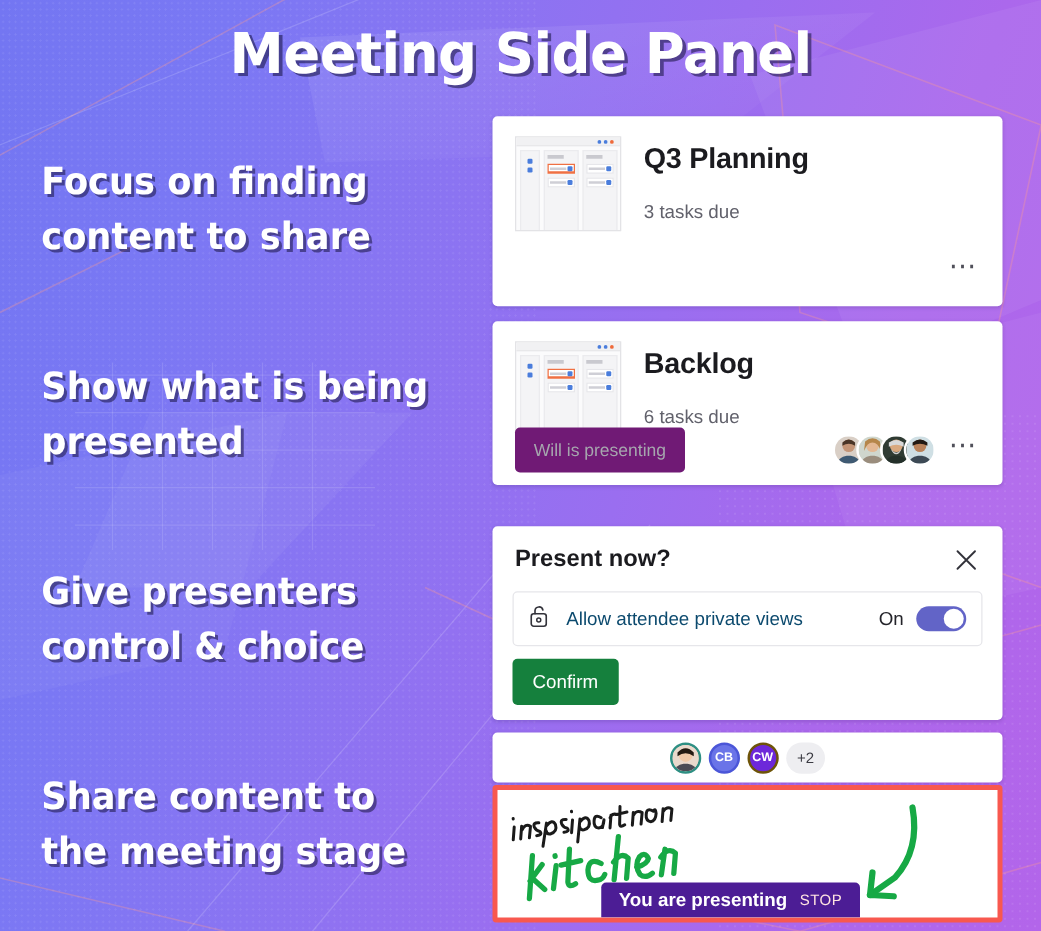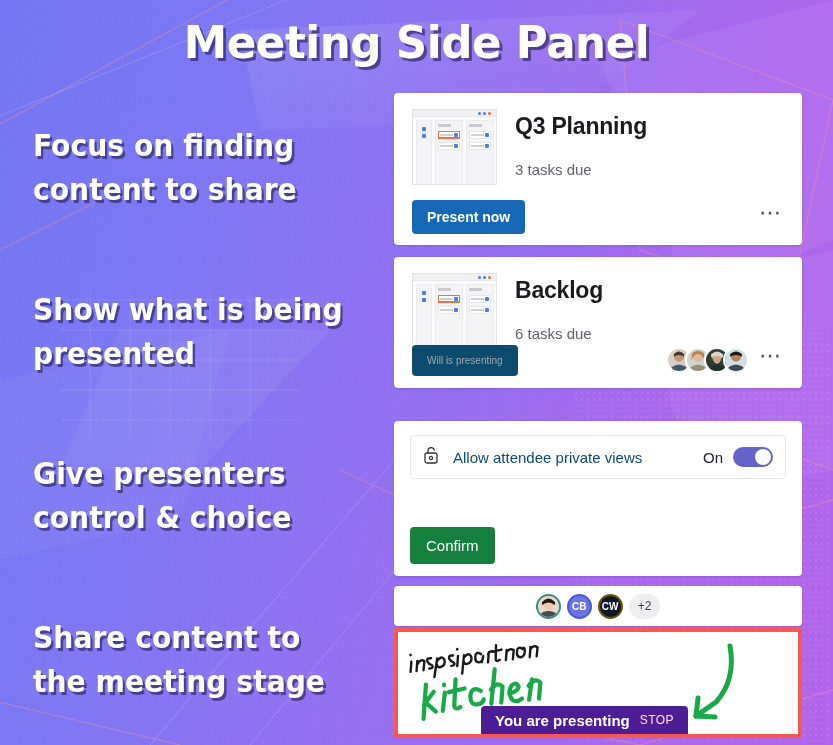--- a/index.html
+++ b/index.html
@@ -274,7 +274,6 @@
       </div>
     </div>
     <div class="card-foot">
-      <button class="btn-present">Present now</button>
       <div class="foot-spacer"></div>
       <div class="ellipsis">⋯</div>
     </div>

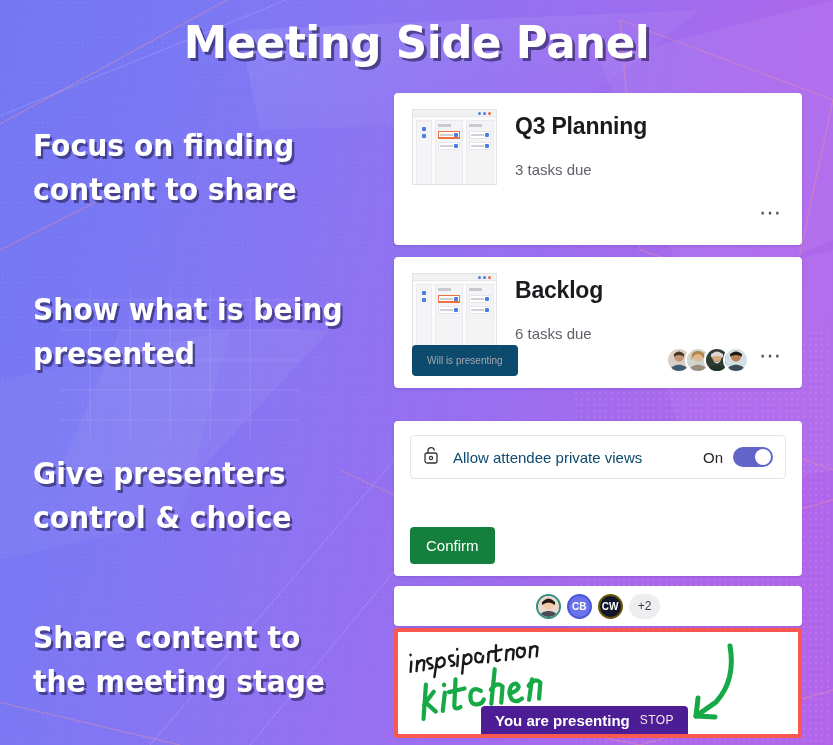--- a/index.html
+++ b/index.html
@@ -120,8 +120,8 @@
     padding: 9px 15px; cursor:pointer;
   }
   .btn-disabled {
-    background:#0c4a6e; color:#a6a6ae; border:none; border-radius:4px;
-    font-family:"Liberation Sans", sans-serif; font-size:10px;
+    background:#701a75; color:#a6a6ae; border:none; border-radius:4px;
+    font-family:"Liberation Sans", sans-serif; font-size:14px;
     padding: 10px 15px;
   }
   .foot-spacer { flex:1; }

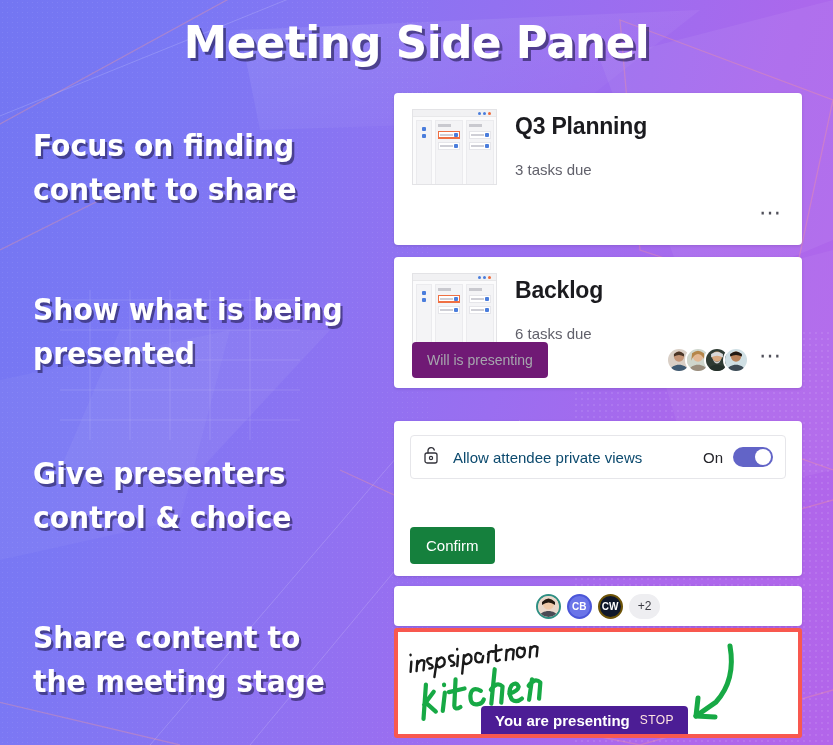--- a/index.html
+++ b/index.html
@@ -364,6 +364,14 @@
   </div>
 
   <div class="card card-c">
+    <div class="dlg-head">
+      <div class="dlg-title">Present now?</div>
+      <div class="close-btn">
+        <svg viewBox="0 0 22 22">
+            <path d="M4 4 L18 18 M18 4 L4 18" stroke="#33333b" stroke-width="1.5" fill="none" stroke-linecap="round"></path>
+          </svg>
+      </div>
+    </div>
     <div class="opt-box">
       <span>
         <svg width="18" height="20" viewBox="0 0 18 20">

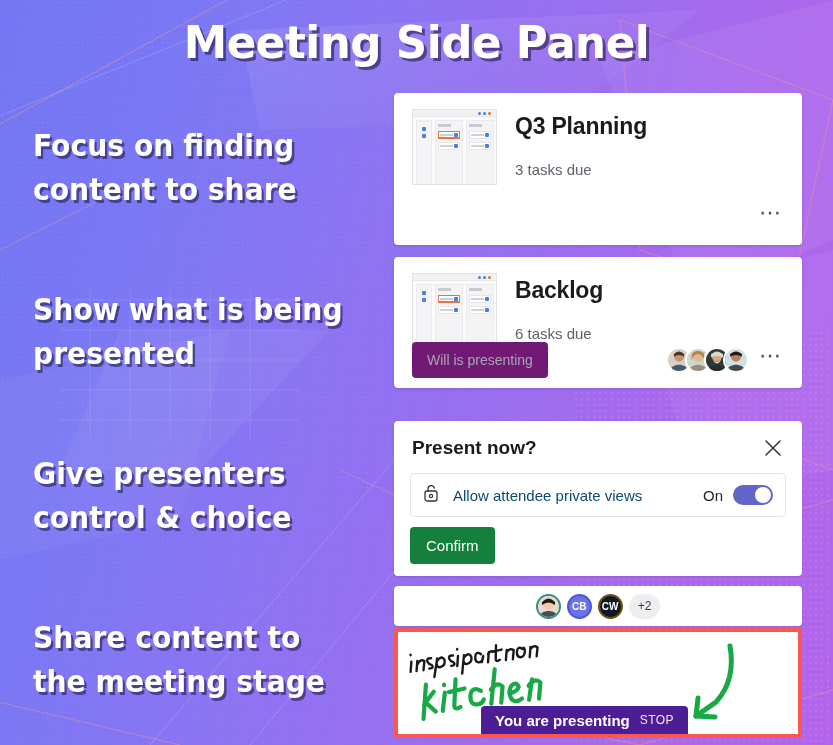--- a/index.html
+++ b/index.html
@@ -163,7 +163,7 @@
          justify-content:center; font-size:10px; font-weight:bold; color:#fff; flex:none; }
   .pav.ring { border:2px solid #2e8f83; overflow:hidden; background:#f6d9c9; }
   .pav.cb { background:#6a74e8; border:2px solid #4b56d8; }
-  .pav.cw { background:#0f172a; border:2px solid #6e5408; }
+  .pav.cw { background:#6d28d9; border:2px solid #6e5408; }
   .pmore { height:25px; padding:0 9px; border-radius:13px; background:#eeeef1;
            display:flex; align-items:center; font-size:12px; color:#3a3a42; }
 

